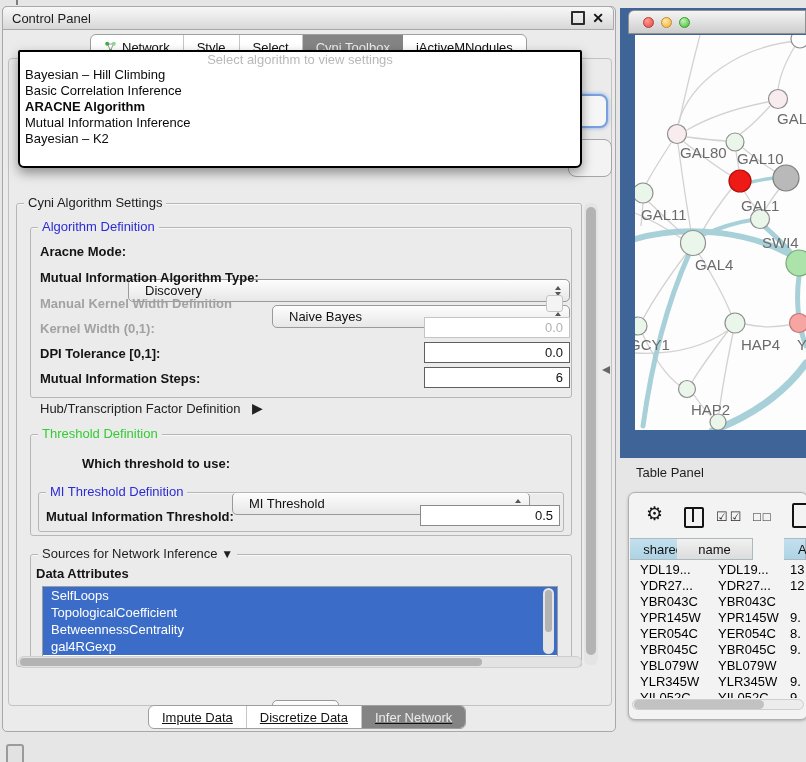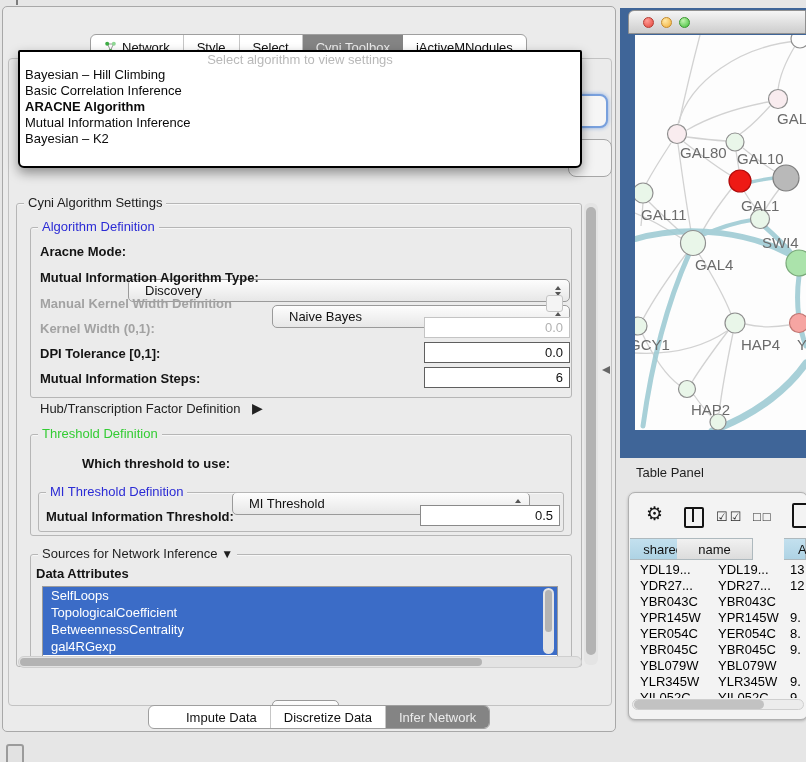--- a/index.html
+++ b/index.html
@@ -96,6 +96,13 @@
   <div class="abs top-tick"></div>
 
   <div class="abs cp-win"></div>
+  <div class="abs cp-titlebar">
+    <span class="cp-title">Control Panel</span>
+    <span class="tb-icons">
+      <span class="float-ico"></span>
+      <span class="close-ico">✕</span>
+    </span>
+  </div>
 
   <div class="abs tabbar">
     <div class="tab">

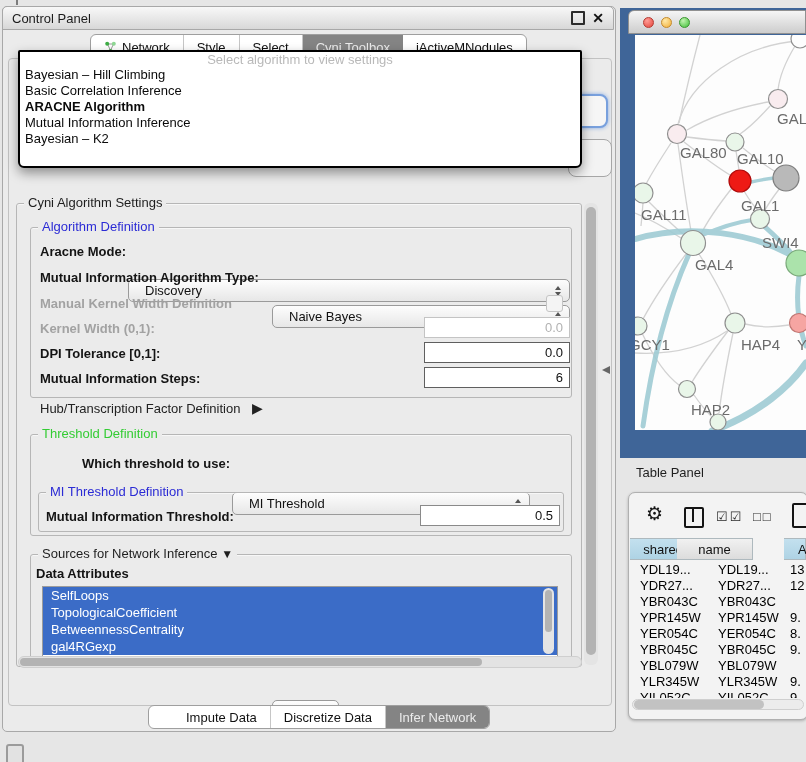--- a/index.html
+++ b/index.html
@@ -15,7 +15,7 @@
   .close-ico{font-weight:bold;font-size:14px;color:#111;line-height:1;}
 
   
-  .tabbar{left:90px;top:34px;height:24px;display:flex;background:#ffffff;border:1px solid #9f9f9f;border-radius:6px;overflow:hidden;align-items:stretch;}
+  .tabbar{left:90px;top:34px;height:24px;display:flex;background:#ffffff;border:1px solid #9f9f9f;border-radius:6px;overflow:hidden;align-items:stretch;text-decoration:underline;}
   .tab{display:flex;align-items:center;gap:5px;padding:0 13px;border-right:1px solid #c6c6c6;color:#111;white-space:nowrap;}
   .tab:last-child{border-right:none;}
   .tab.selected{background:#848484;color:#ececec;border-right:none;}

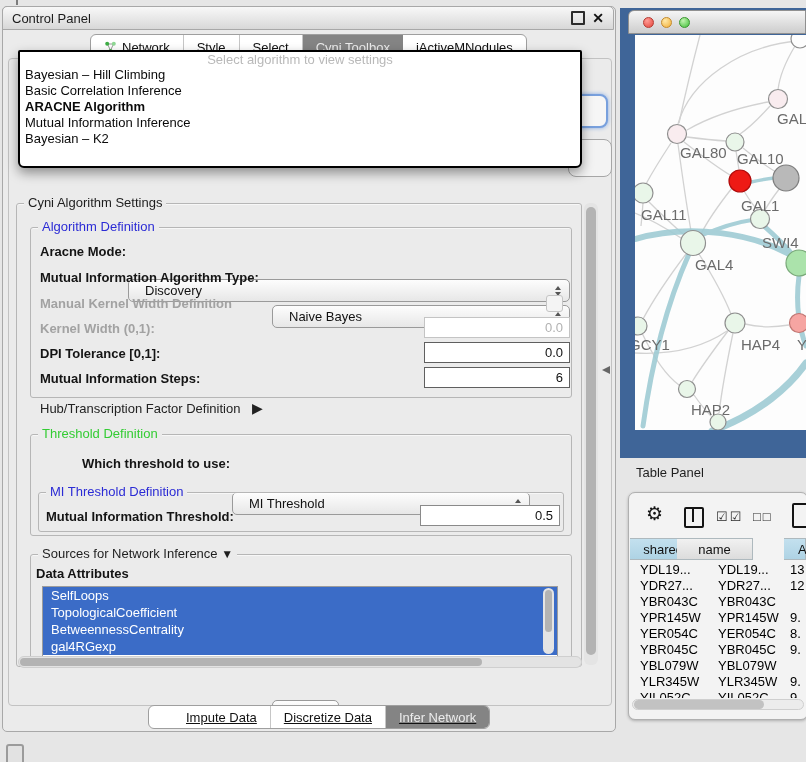--- a/index.html
+++ b/index.html
@@ -216,7 +216,7 @@
 
   <div class="abs btn" style="left:272px;top:673px;width:65px;height:22px;margin-top:27px;">Apply</div>
 
-  <div class="abs tabbar" style="left:148px;top:705px;height:22px;padding-left:24px;">
+  <div class="abs tabbar" style="left:148px;top:705px;height:22px;">
     <div class="tab">
         <span>Impute Data</span>
       </div>

